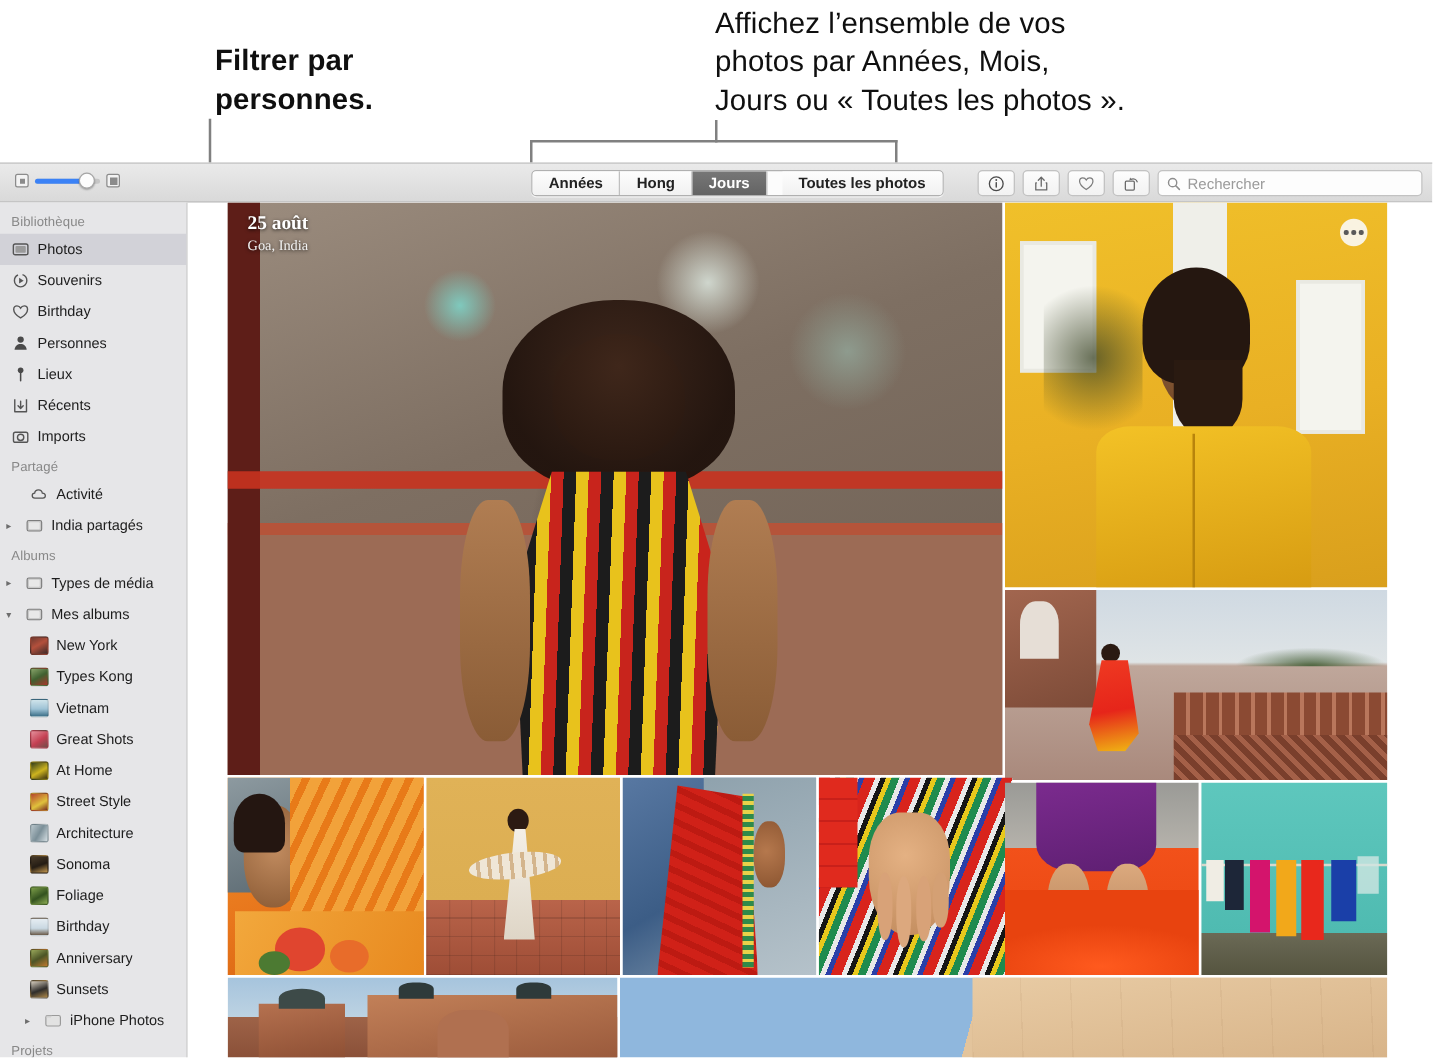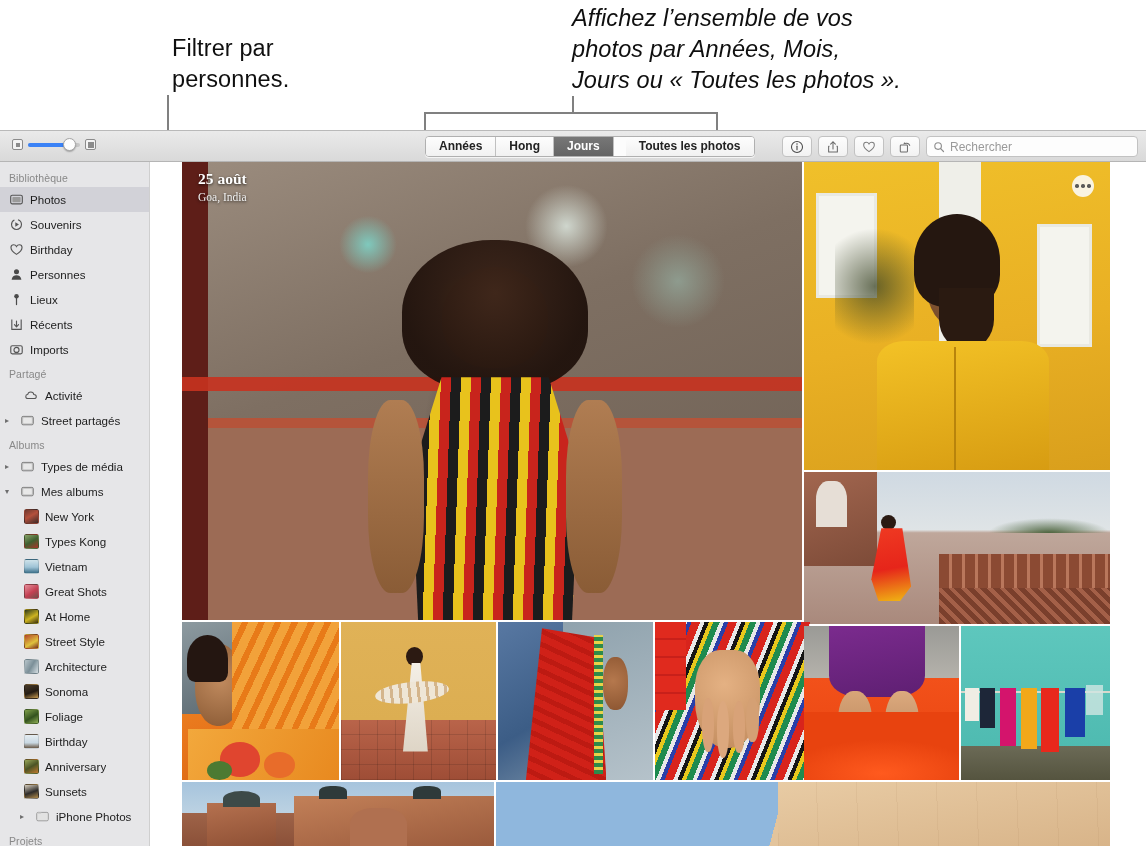--- a/index.html
+++ b/index.html
@@ -22,7 +22,7 @@
     letter-spacing: 0.1px;
   }
   #callout-left-text { left: 172px; top: 33px; }
-  #callout-right-text { left: 572px; top: 3px; font-style: italic; }
+  #callout-right-text { left: 572px; top: 3px; }
 
   .leader { position: absolute; background: #808080; }
 

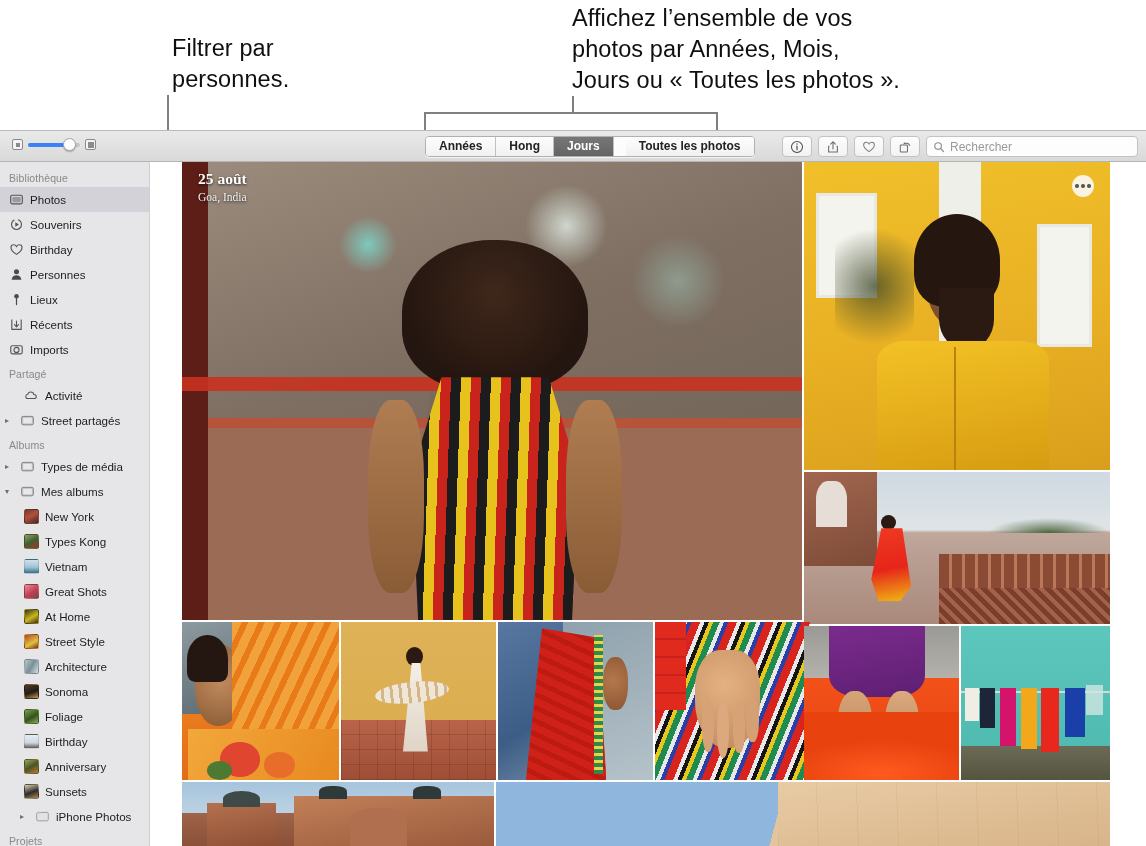--- a/index.html
+++ b/index.html
@@ -21,7 +21,7 @@
     white-space: pre-line;
     letter-spacing: 0.1px;
   }
-  #callout-left-text { left: 172px; top: 33px; }
+  #callout-left-text { left: 172px; top: 33px; font-weight: bold; }
   #callout-right-text { left: 572px; top: 3px; }
 
   .leader { position: absolute; background: #808080; }

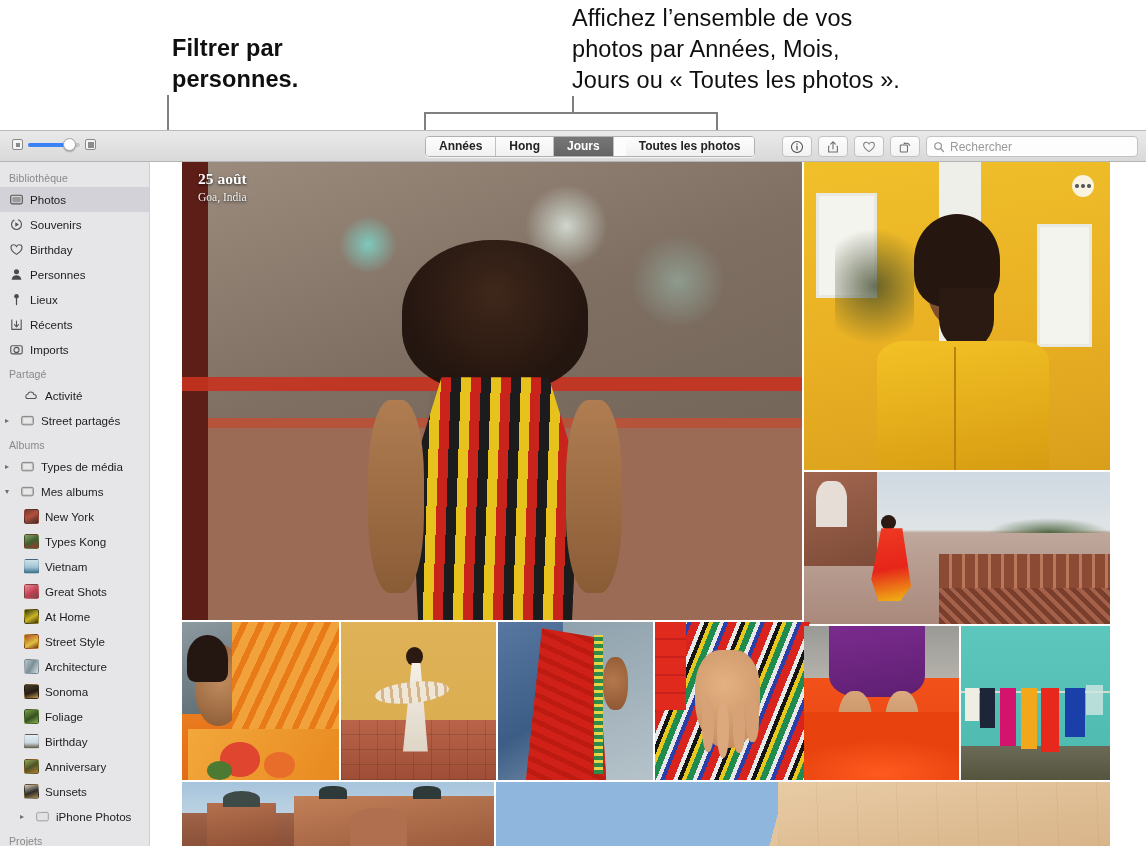--- a/index.html
+++ b/index.html
@@ -355,7 +355,7 @@
             <rect x="3.4" y="5.2" width="9.2" height="5.8" rx="0.8" fill="#e8e8e8"></rect>
           </svg>
         </span>
-        <span class="label">Street partagés</span>
+        <span class="label">India partagés</span>
       </div>
 
       <div class="section-head">Albums</div>

